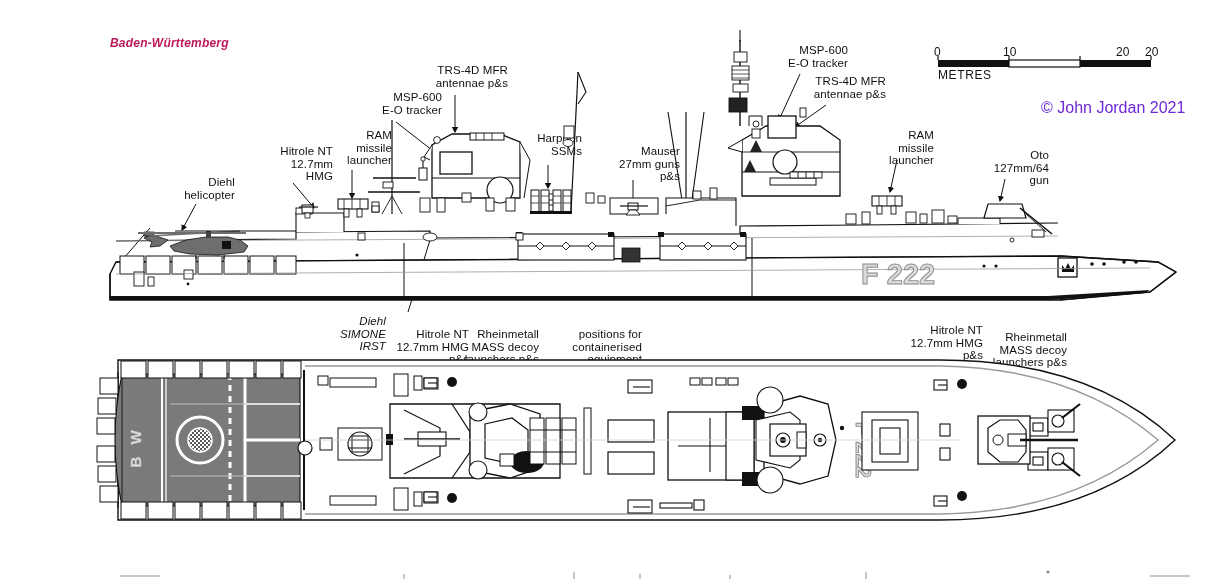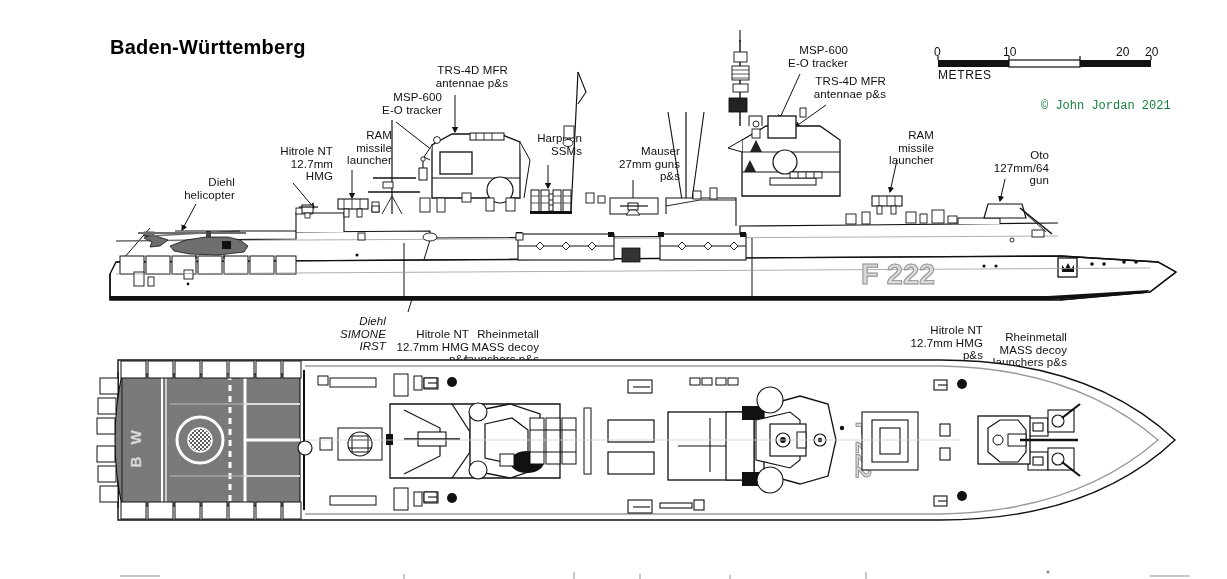--- a/index.html
+++ b/index.html
@@ -8,8 +8,8 @@
   #root{position:relative;width:1227px;height:579px;}
   .lbl{position:absolute;font-size:11.5px;line-height:12.5px;text-align:right;
        color:#111;white-space:pre;letter-spacing:0.1px;}
-  .ttl{position:absolute;font-weight:bold;font-size:20px;
-       letter-spacing:0.2px;color:#000000;}
+  .ttl{position:absolute;font-style:italic;font-weight:bold;font-size:12px;
+       letter-spacing:0.2px;color:#be185d;}
   .cpy{position:absolute;font-size:12px;color:#15803d;white-space:pre;font-family:Liberation Mono, monospace;}
   .met{position:absolute;font-size:12px;color:#111;letter-spacing:0.6px;}
   .scnum{position:absolute;font-size:12px;color:#111;}

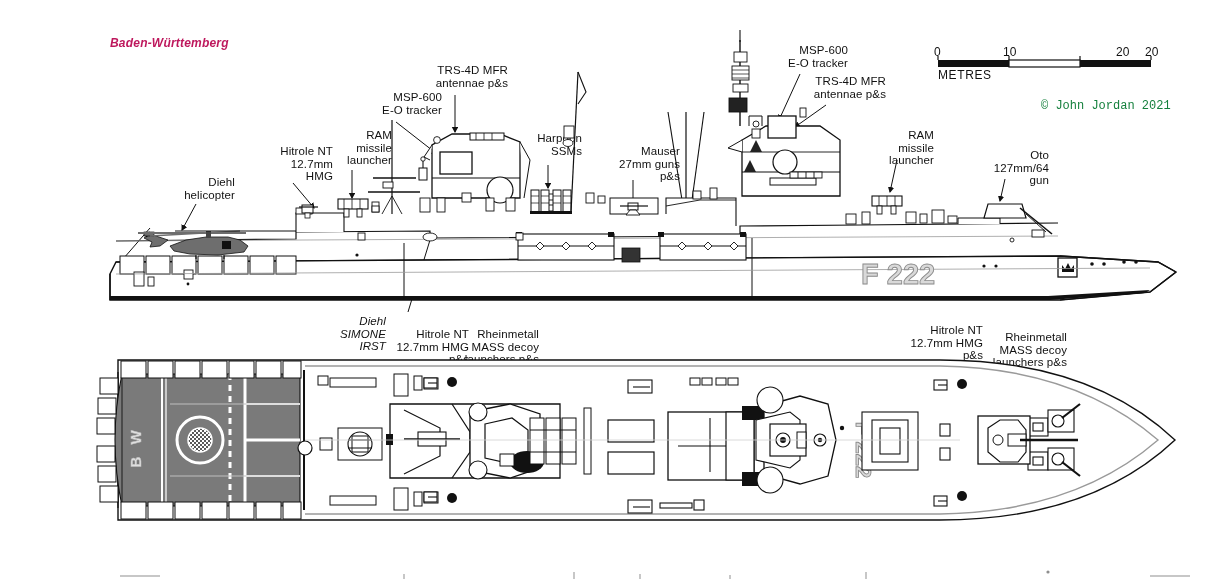--- a/index.html
+++ b/index.html
@@ -10,7 +10,7 @@
        color:#111;white-space:pre;letter-spacing:0.1px;}
   .ttl{position:absolute;font-style:italic;font-weight:bold;font-size:12px;
        letter-spacing:0.2px;color:#be185d;}
-  .cpy{position:absolute;font-size:12px;color:#15803d;white-space:pre;font-family:Liberation Mono, monospace;}
+  .cpy{position:absolute;font-size:16px;color:#6d28d9;white-space:pre;}
   .met{position:absolute;font-size:12px;color:#111;letter-spacing:0.6px;}
   .scnum{position:absolute;font-size:12px;color:#111;}
   svg{position:absolute;left:0;top:0;}

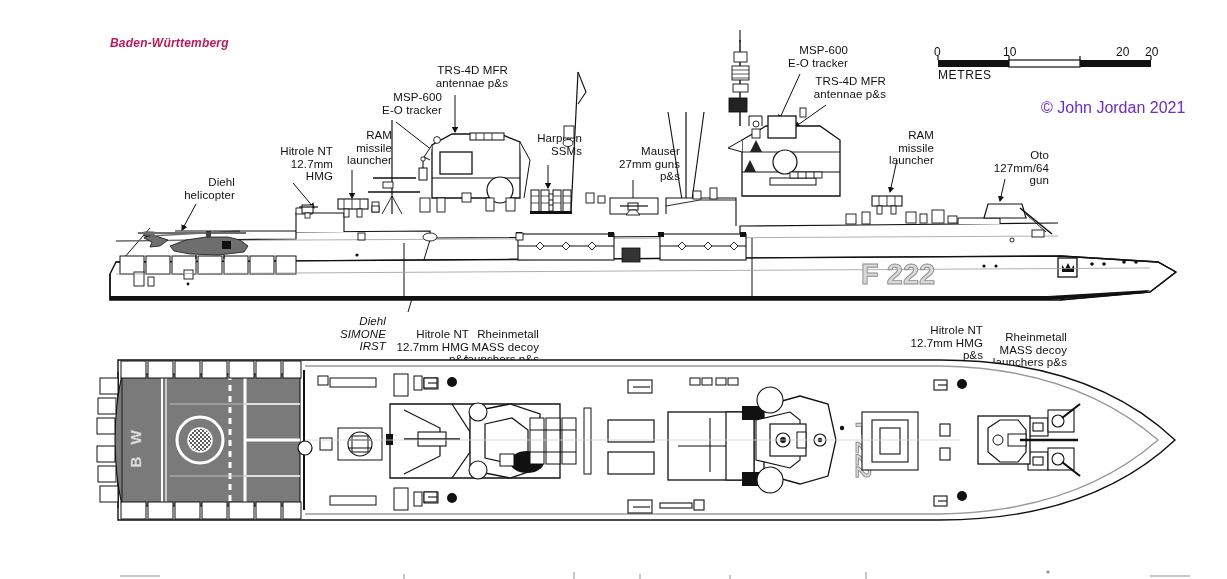--- a/index.html
+++ b/index.html
@@ -82,6 +82,9 @@
   <div class="lbl" style="left:449px;top:328px;width:90px;">Rheinmetall
 MASS decoy
 launchers p&amp;s</div>
+  <div class="lbl" style="left:556px;top:328px;width:86px;">positions for
+containerised
+equipment</div>
   <div class="lbl" style="left:899px;top:324px;width:84px;">Hitrole NT
 12.7mm HMG
 p&amp;s</div>

